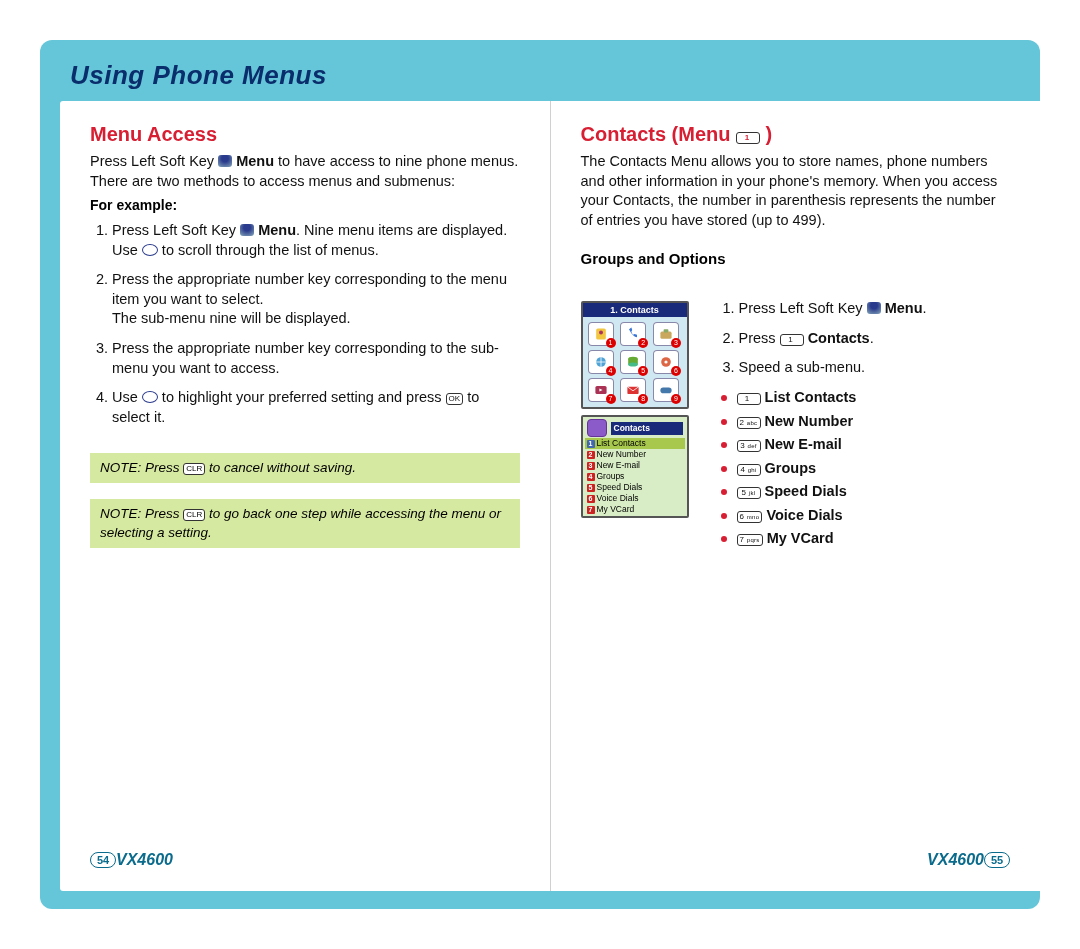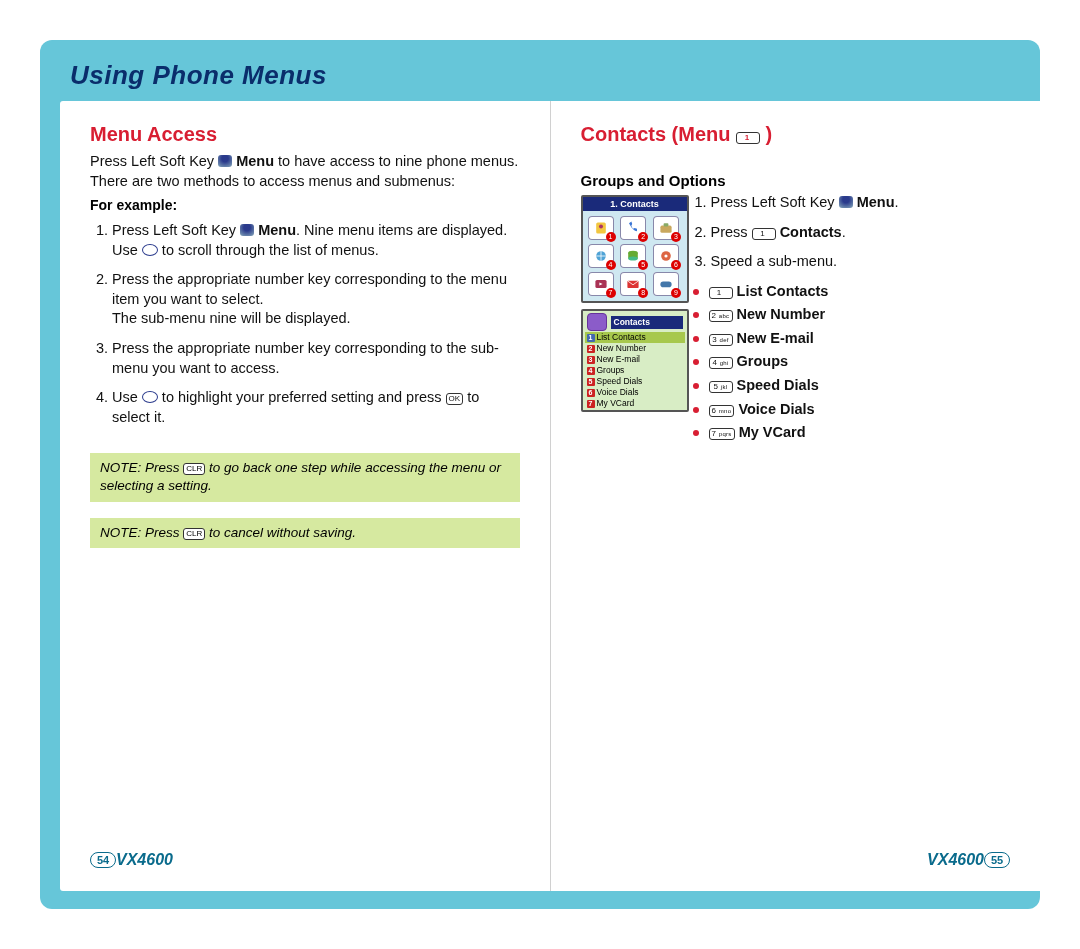--- a/index.html
+++ b/index.html
@@ -196,6 +196,7 @@
       <div class="sec-head">
         <span>Contacts (Menu </span><span class="key-icon"><span>1</span>&nbsp;</span><span> )</span>
       </div>
+      <div class="body-text">The Contacts Menu allows you to store names, phone numbers and other information in your phone's memory. When you access your Contacts, the number in parenthesis represents the number of entries you have stored (up to 499).</div>
 
       <div class="subhead" style="margin-top:20px;font-size:15px;">Groups and Options</div>
 

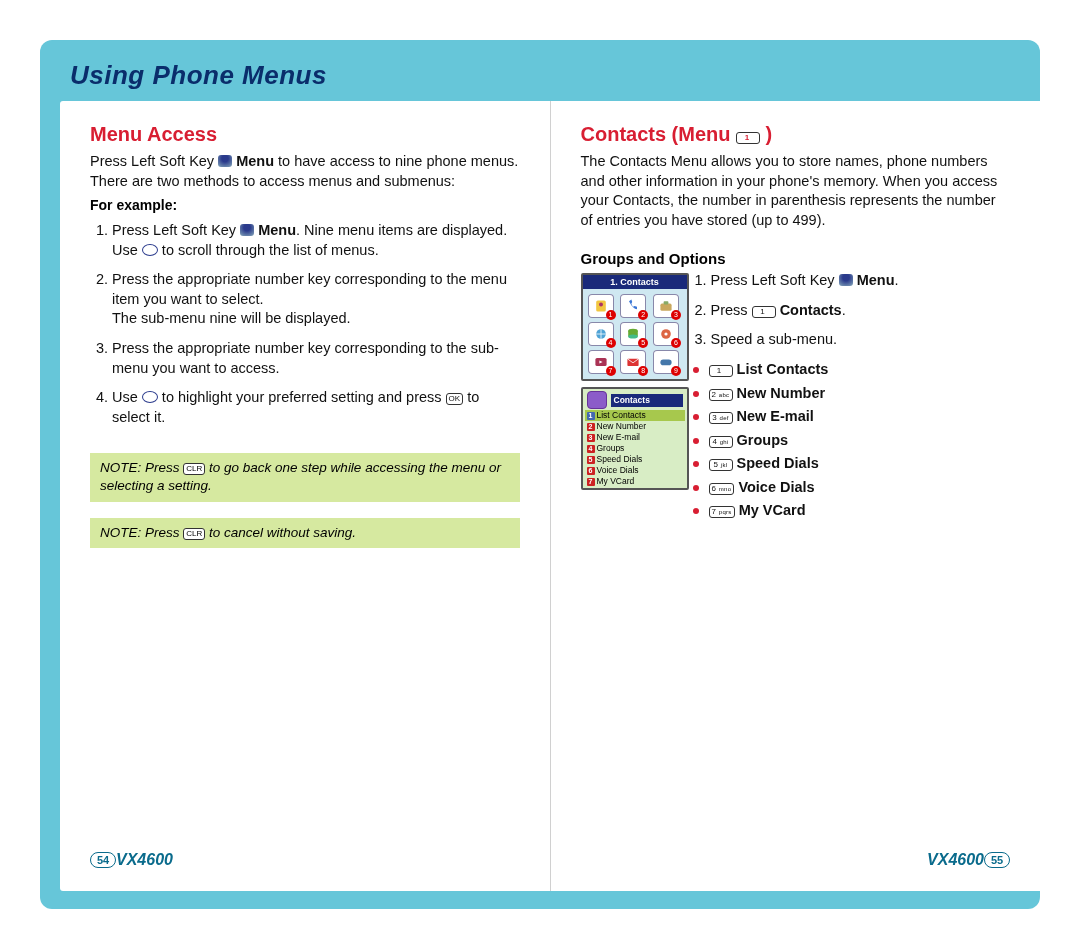--- a/index.html
+++ b/index.html
@@ -136,7 +136,7 @@
     vertical-align:middle;
     margin:1px 0;
   }
-  .right-cols { display:flex; gap:0; align-items:flex-start; }
+  .right-cols { display:flex; gap:28px; align-items:flex-start;margin-top:28px; }
   .my-vcard-spacing .key-icon { letter-spacing:0.3px; }
 </style>
 </head>

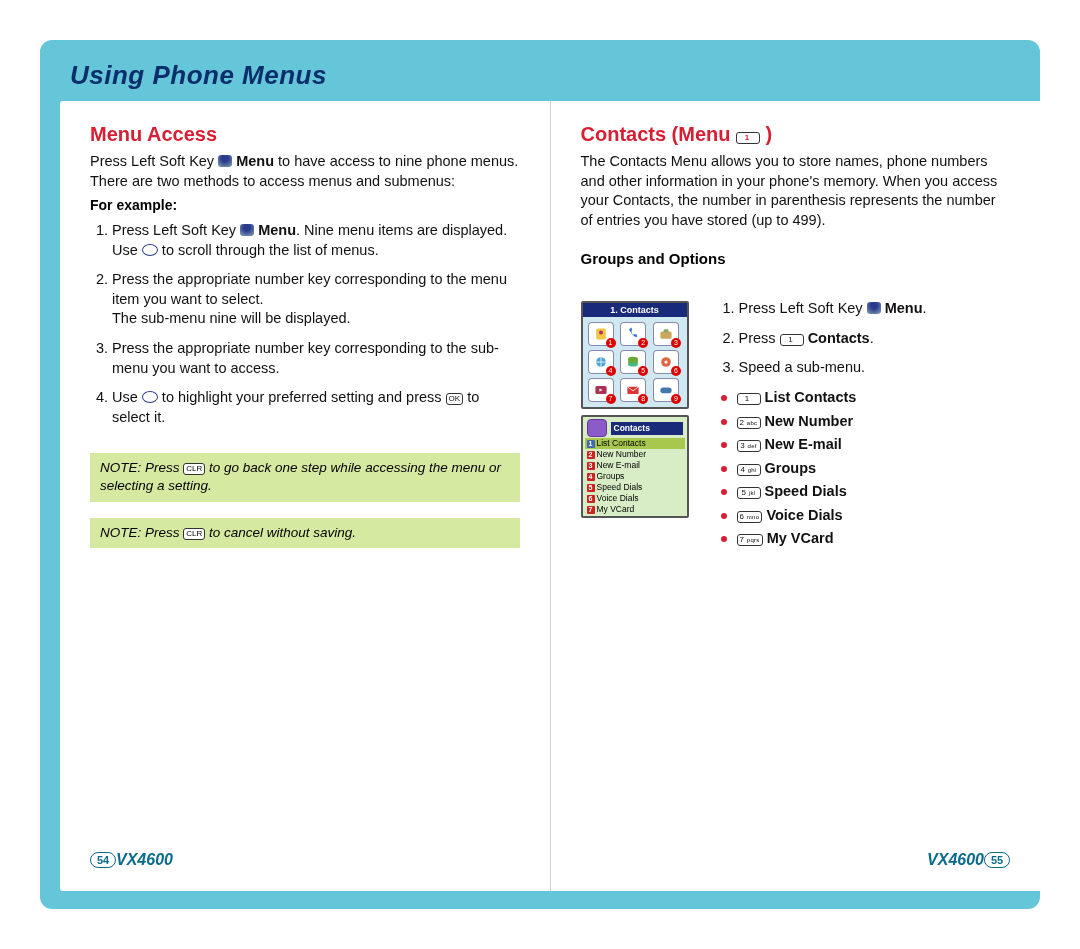--- a/index.html
+++ b/index.html
@@ -180,10 +180,10 @@
         </li>
       </ol>
       <div class="note">
+        <span>NOTE: Press </span><span class="clr-icon">CLR</span><span> to cancel without saving.</span>
+      </div>
+      <div class="note">
         <span>NOTE: Press </span><span class="clr-icon">CLR</span><span> to go back one step while accessing the menu or selecting a setting.</span>
-      </div>
-      <div class="note">
-        <span>NOTE: Press </span><span class="clr-icon">CLR</span><span> to cancel without saving.</span>
       </div>
       <div class="spacer"></div>
       <div class="footer">

